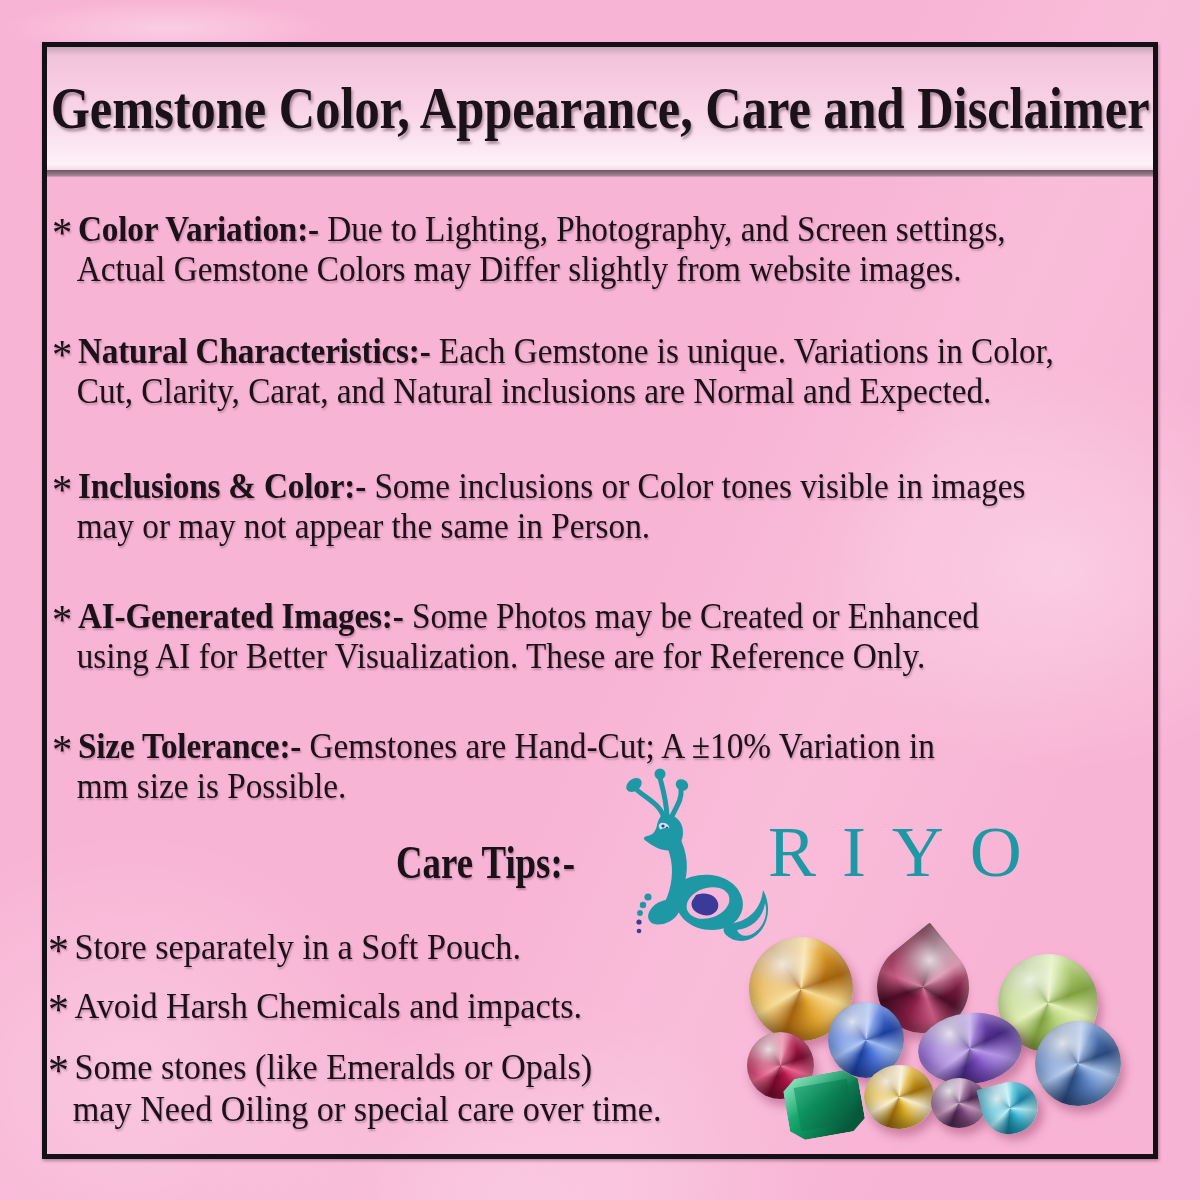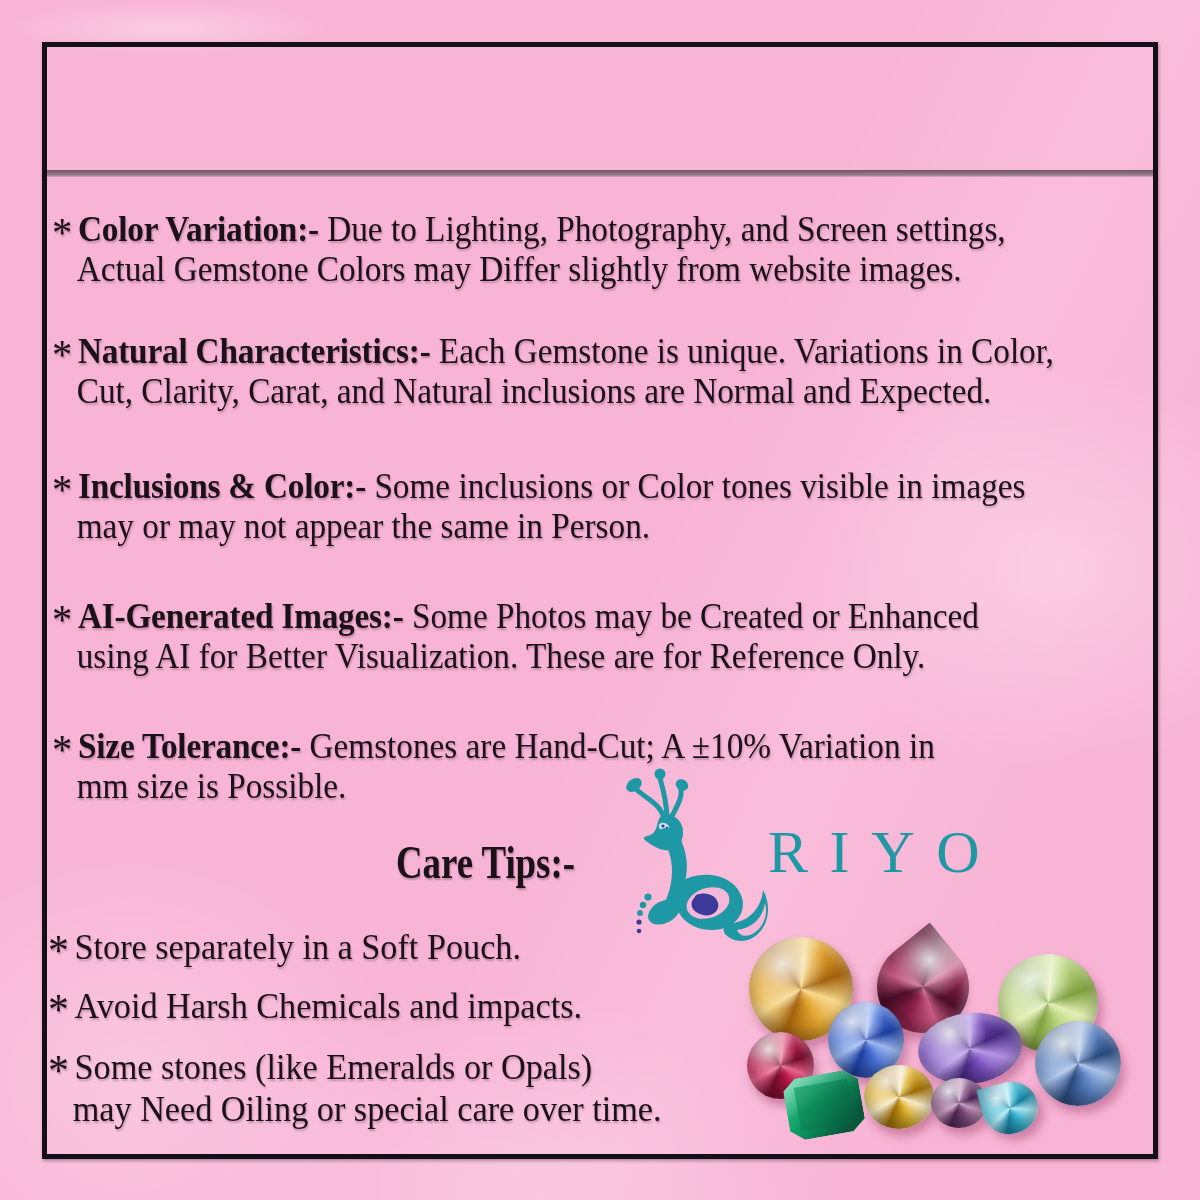--- a/index.html
+++ b/index.html
@@ -85,6 +85,9 @@
 
 <div class="canvas">
 
+  <div class="band">
+    <span class="title">Gemstone Color, Appearance, Care and Disclaimer</span>
+  </div>
   <div class="band-divider"></div>
   <div class="frame"></div>
 

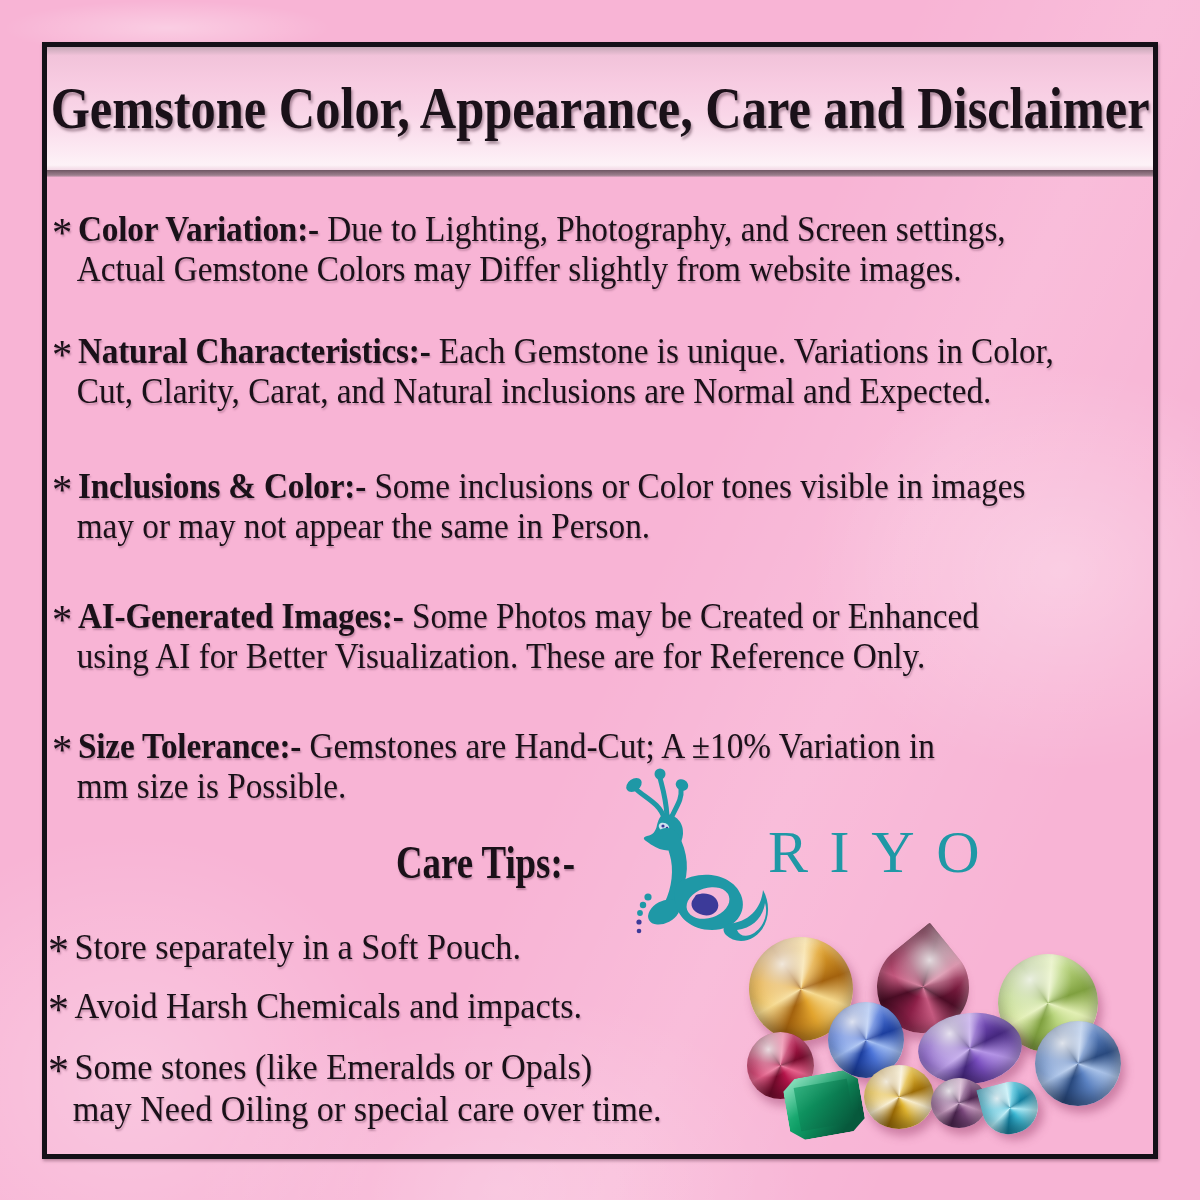--- a/index.html
+++ b/index.html
@@ -46,7 +46,7 @@
   }
   .tips{font-size:36px;line-height:42px;left:48px;}
   .brand{
-    position:absolute;left:768px;top:806px;font-size:60px;line-height:92px;
+    position:absolute;left:768px;top:806px;font-size:72px;line-height:92px;
     letter-spacing:.36em;color:var(--brand-teal,#1f98a6);white-space:nowrap;
   }
   .peacock{position:absolute;left:620px;top:764px;width:150px;height:184px;}

